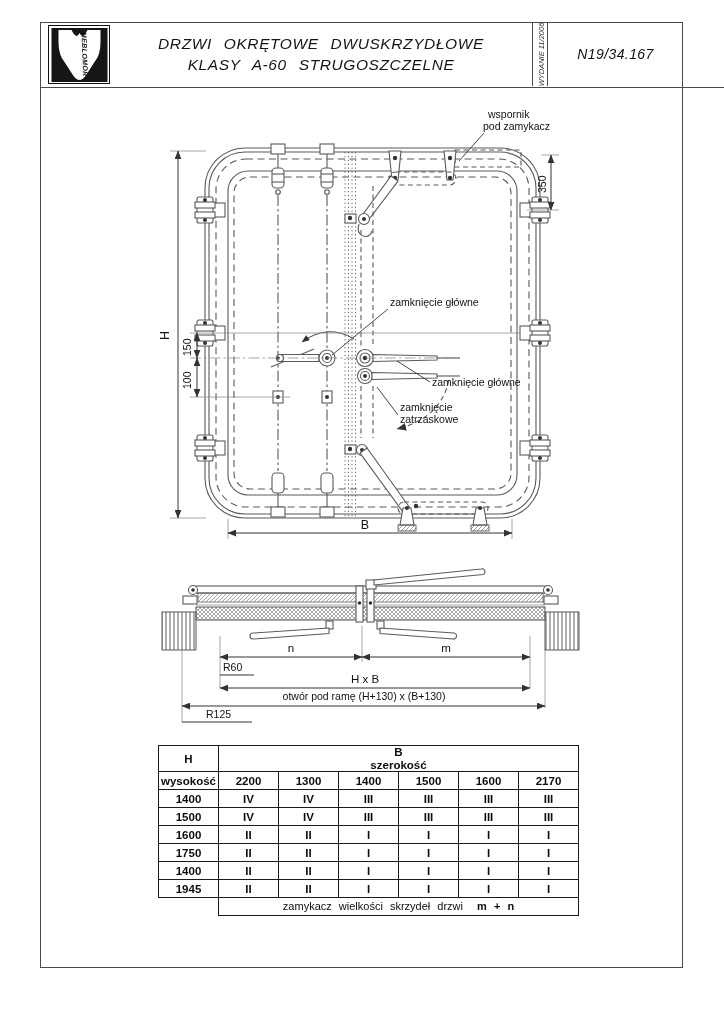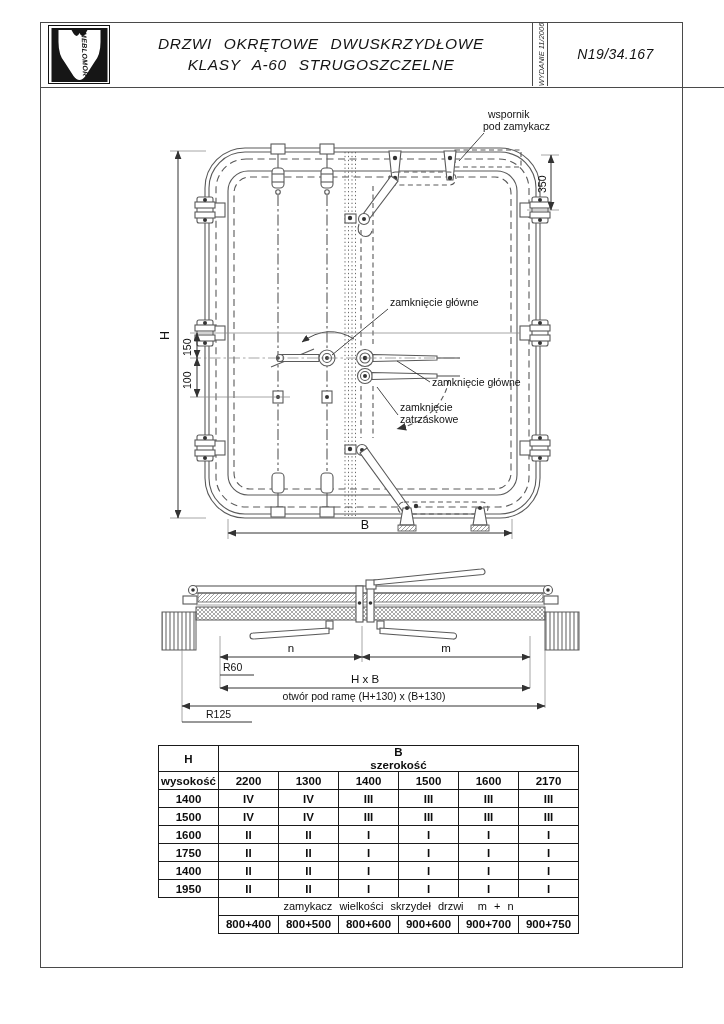--- a/index.html
+++ b/index.html
@@ -373,7 +373,7 @@
         <td>I</td>
       </tr>
       <tr>
-        <td>1950</td>
+        <td>1945</td>
         <td>II</td>
         <td>II</td>
         <td>I</td>

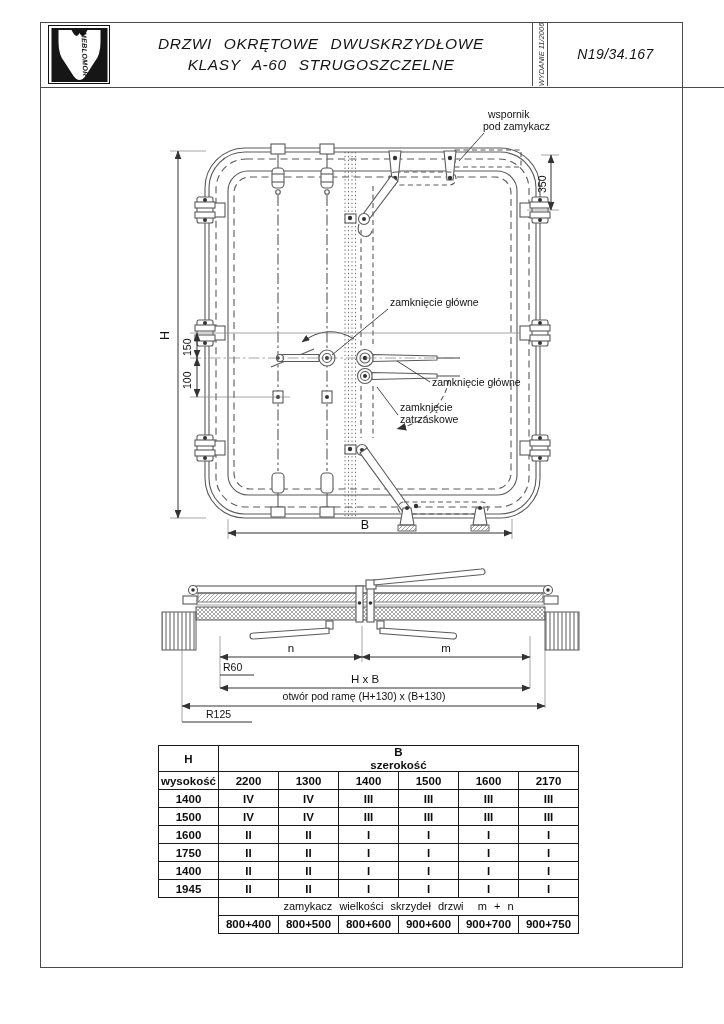--- a/index.html
+++ b/index.html
@@ -35,7 +35,7 @@
   .sz-table .rh{height:26px;}
   .sz-table .nb{border:none;}
   .sz-table .note{font-weight:normal;font-size:11px;word-spacing:4px;height:15px;}
-  .sz-table .note b{font-weight:normal;}
+  .sz-table .note b{font-weight:bold;}
 </style>
 </head>
 <body>

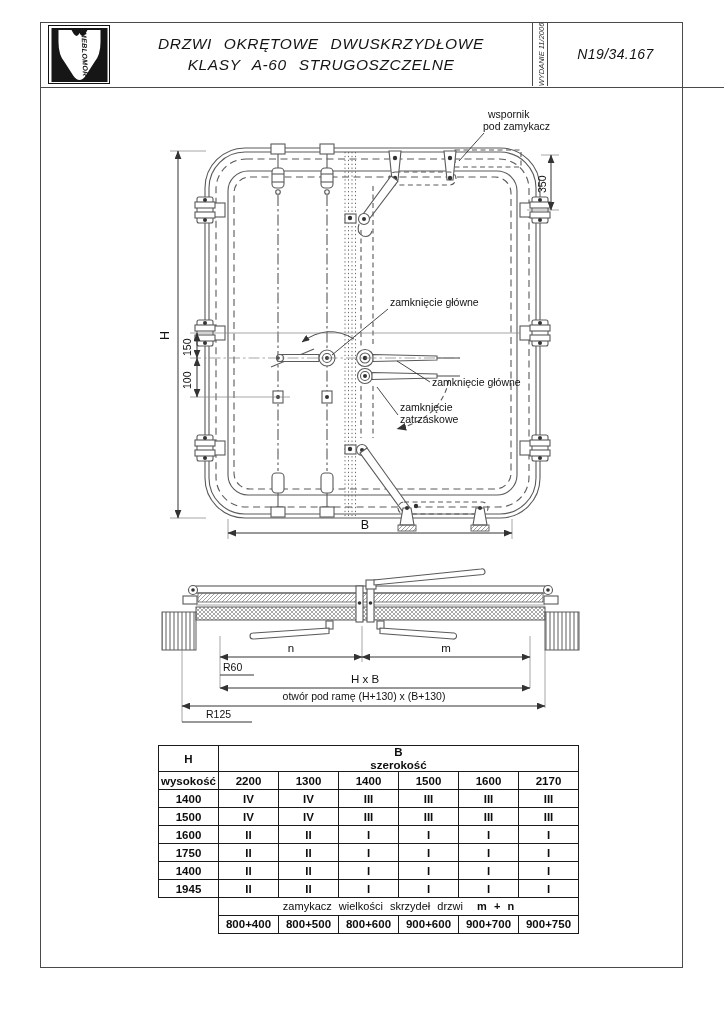--- a/index.html
+++ b/index.html
@@ -389,15 +389,6 @@
         <span>zamykacz  wielkości  skrzydeł  drzwi</span>&nbsp;&nbsp;<b>m + n</b>
       </td>
     </tr>
-    <tr id="leaf-row">
-      <td class="nb"></td>
-    <td>800+400</td>
-        <td>800+500</td>
-        <td>800+600</td>
-        <td>900+600</td>
-        <td>900+700</td>
-        <td>900+750</td>
-      </tr>
   </tbody>
 </table>
 

